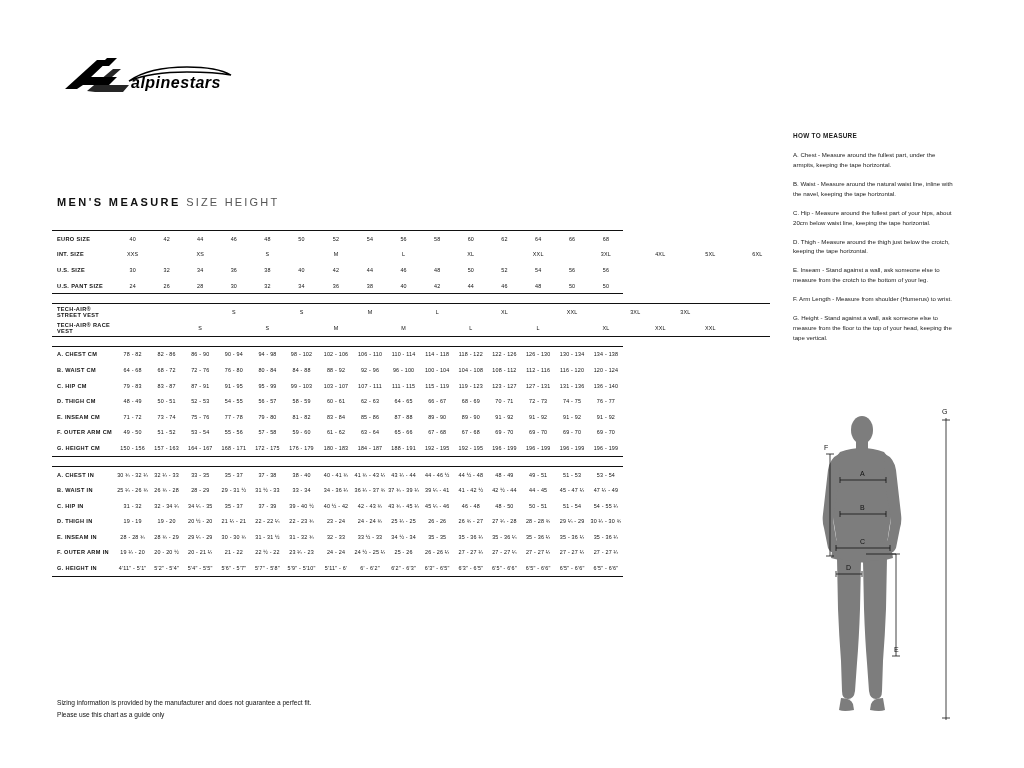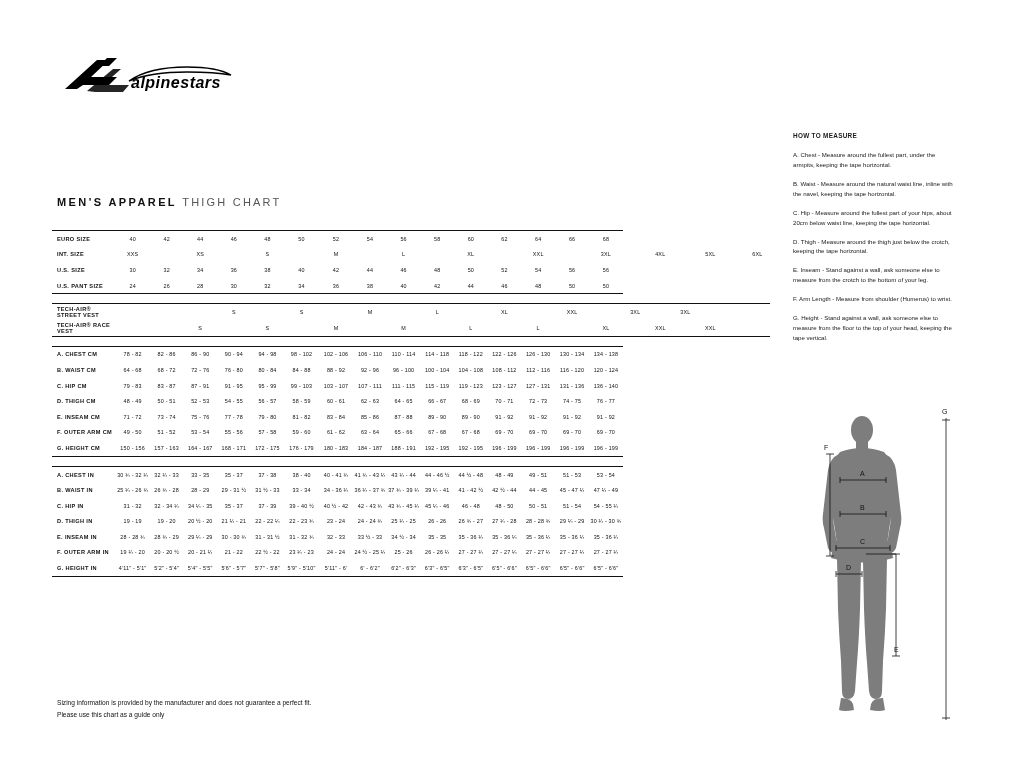--- a/index.html
+++ b/index.html
@@ -131,7 +131,7 @@
 </div>
 
 <div class="chart-title">
-  <span>MEN'S APPAREL</span>
+  <span>MEN'S MEASURE</span>
   <span class="light">THIGH CHART</span>
 </div>
 

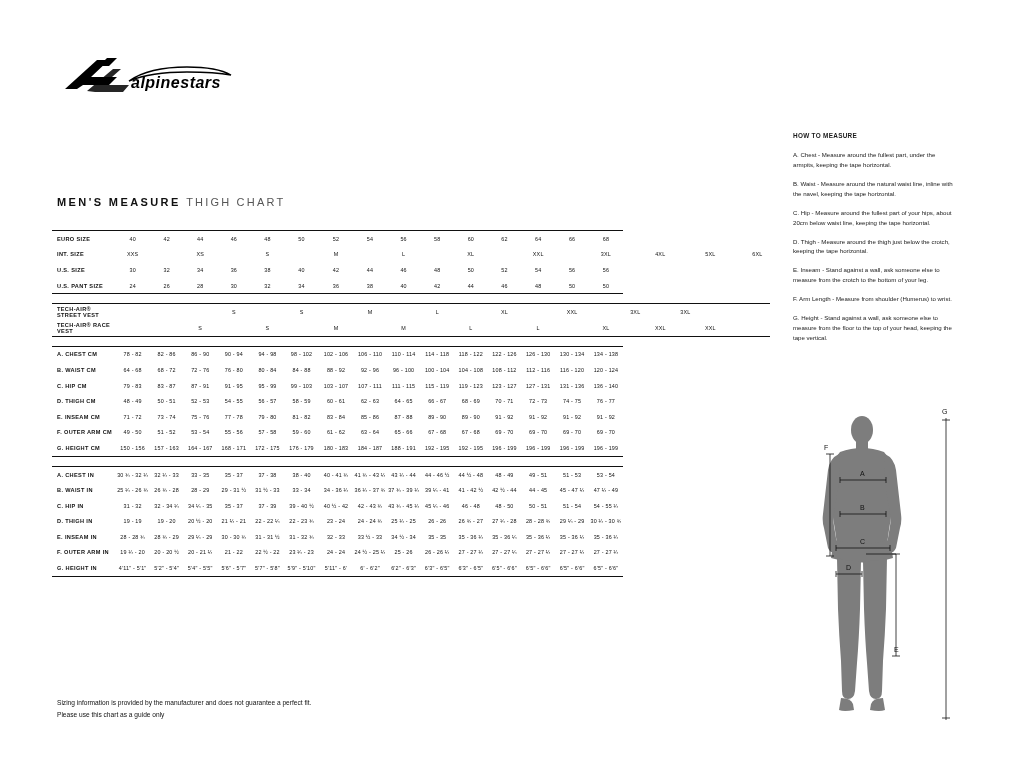--- a/index.html
+++ b/index.html
@@ -132,7 +132,7 @@
 
 <div class="chart-title">
   <span>MEN'S MEASURE</span>
-  <span class="light">THIGH CHART</span>
+  <span class="light">SIZE HEIGHT</span>
 </div>
 
 <table class="size-table">

